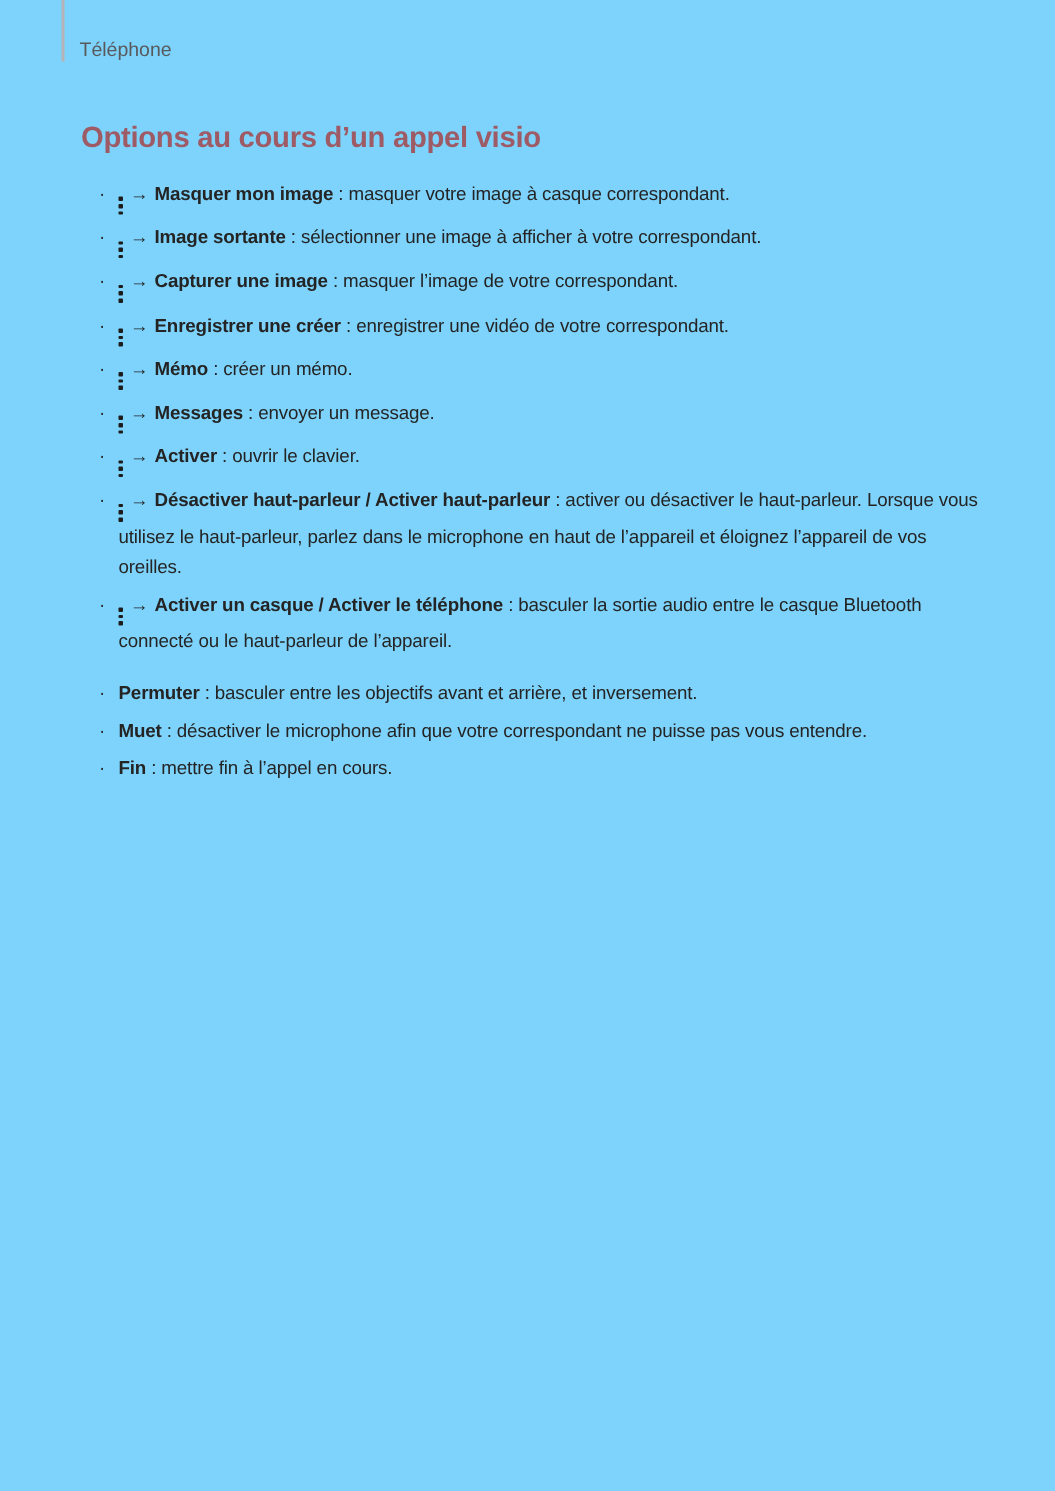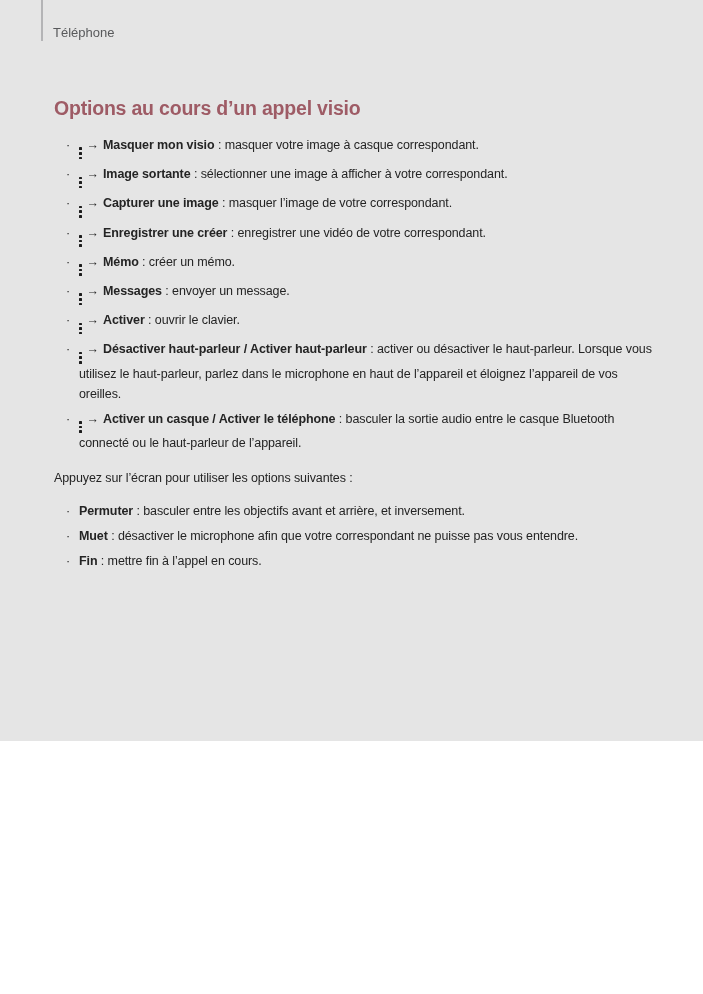--- a/index.html
+++ b/index.html
@@ -5,8 +5,8 @@
   html,body{margin:0;padding:0;background:#fff;}
   .page{
     position:relative;
-    width:703px;height:741px;
-    background:#e5e5e5;
+    width:703px;height:994px;
+    background:#7dd3fc;
     font-family:"Liberation Sans", sans-serif;
     color:#242424;
     overflow:hidden;

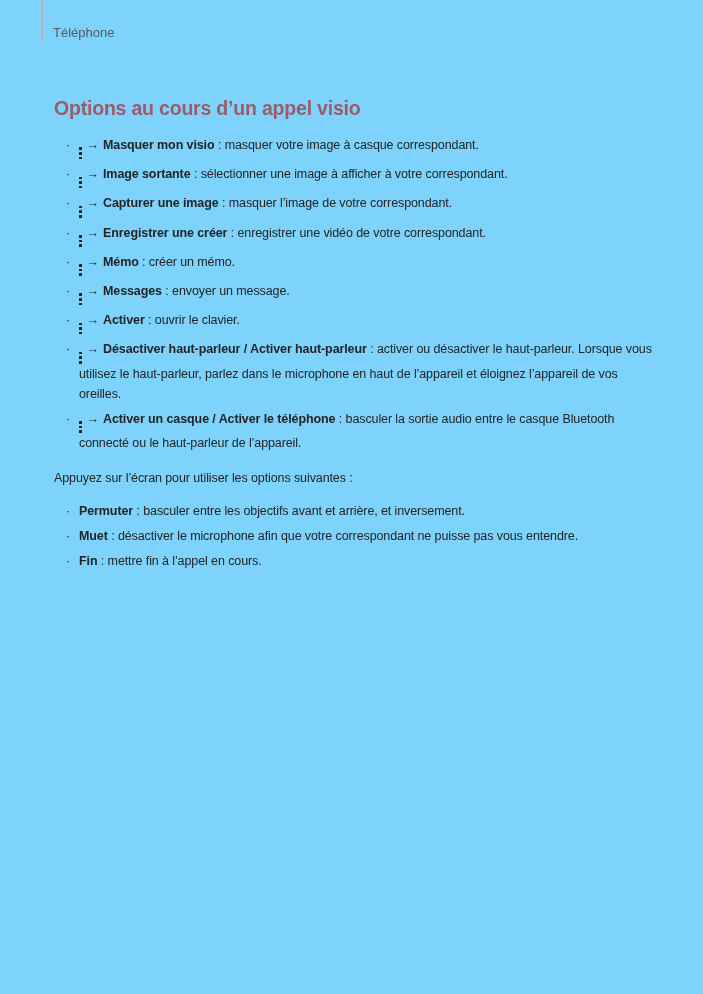--- a/index.html
+++ b/index.html
@@ -23,7 +23,7 @@
     position:absolute;left:54px;top:81px;width:598px;
   }
   .doc-title{
-    margin:16px 0 15px 0;
+    margin:0 0 15px 0;
     font-size:19.5px;font-weight:bold;
     color:#9e5b65;letter-spacing:-0.2px;
   }

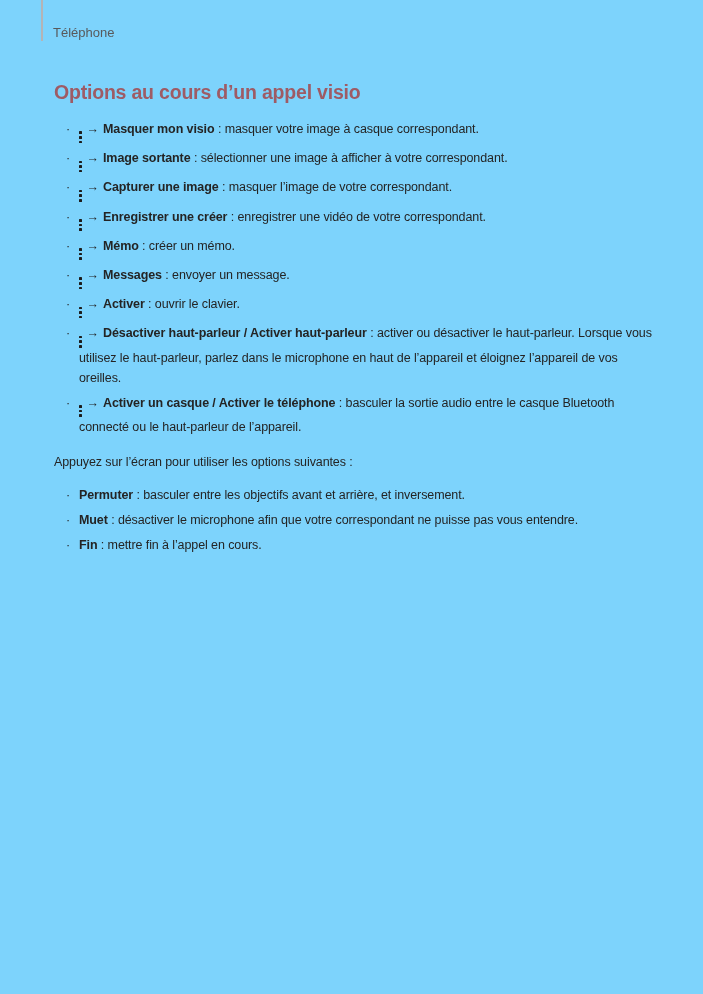--- a/index.html
+++ b/index.html
@@ -81,7 +81,7 @@
               <i></i>
               <i></i>
               <i></i>
-            </span><span class="arrow">→</span><b>Masquer mon visio</b><span> : masquer votre image à casque correspondant.</span></span>
+            </span><span class="arrow">→</span><b>Masquer mon image</b><span> : masquer votre image à casque correspondant.</span></span>
       </li>
       <li>
         <span class="marker">·</span>

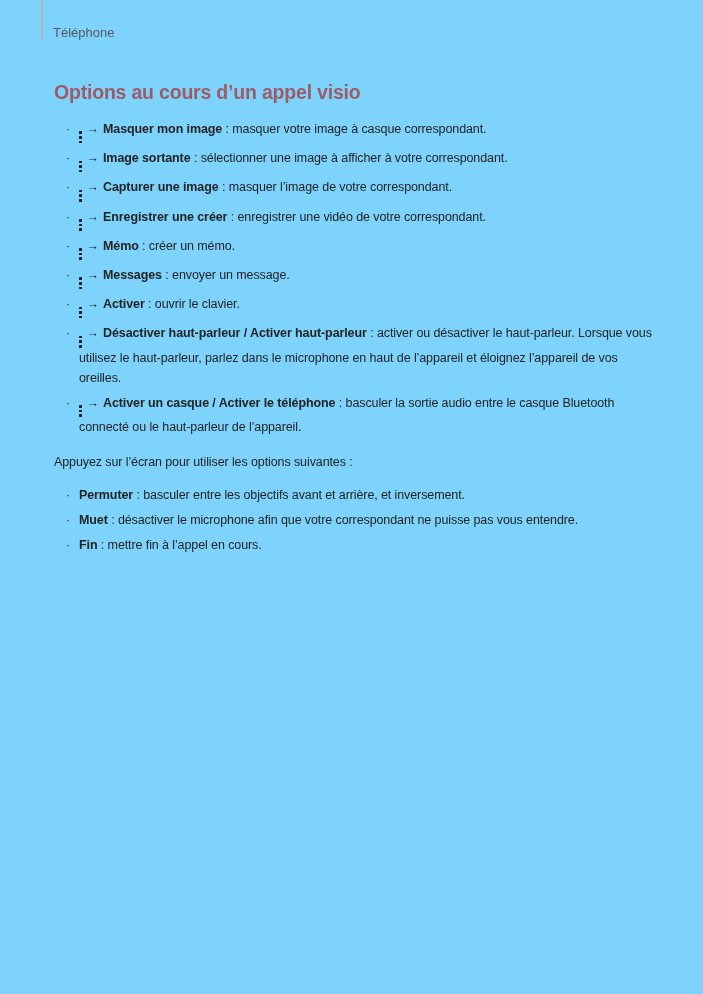--- a/index.html
+++ b/index.html
@@ -149,7 +149,6 @@
       </li>
     </ul>
 
-    <p class="para">Appuyez sur l’écran pour utiliser les options suivantes :</p>
 
     <ul class="opts">
       <li>

